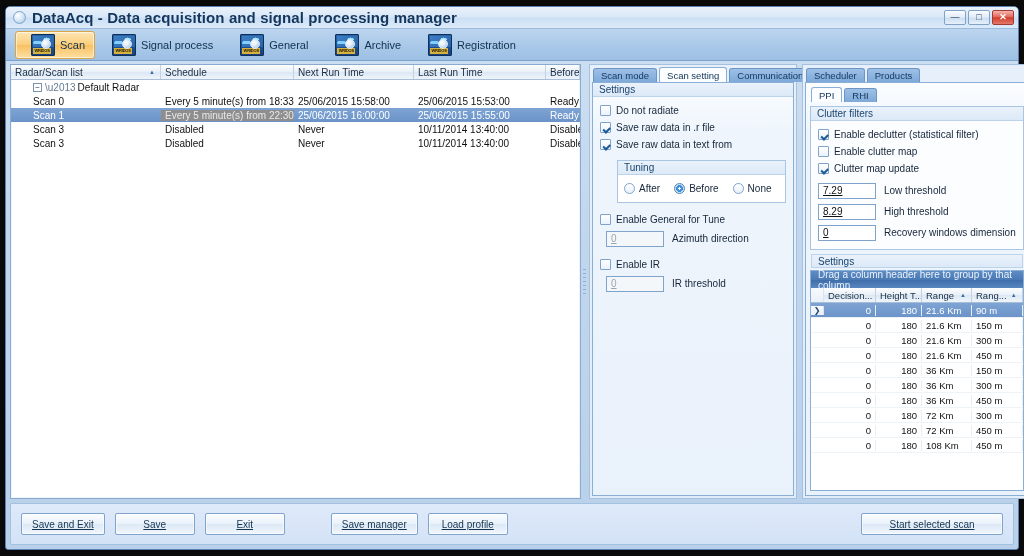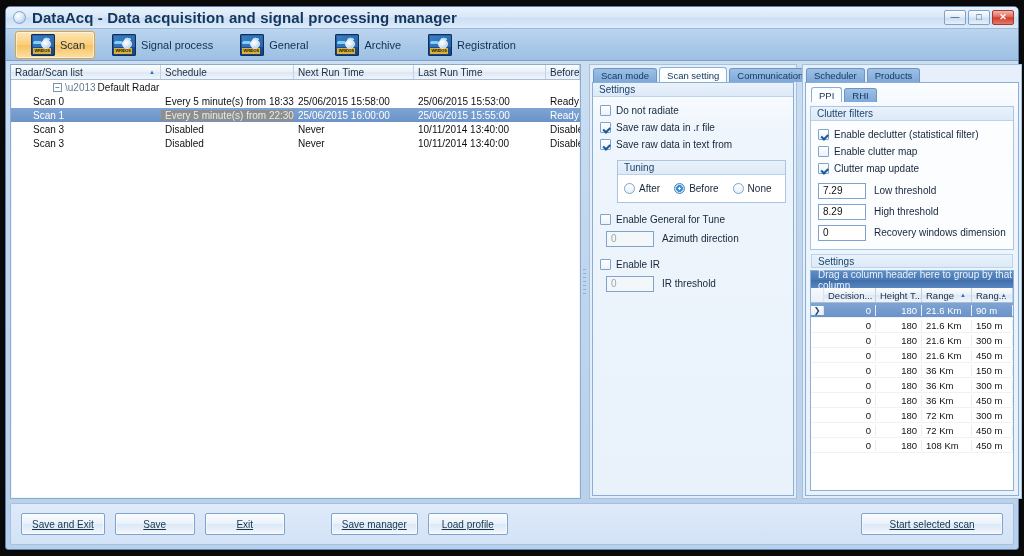--- a/index.html
+++ b/index.html
@@ -313,7 +313,7 @@
         </div>
 
         <div class="grow">
-          <div class="gc" style="width:150px;padding-left:22px;margin-left:20px;">
+          <div class="gc" style="width:150px;padding-left:22px;">
             <span class="tree-toggle">−</span><span class="tree-dash">\u2013</span><span>Default Radar</span>
           </div>
           <div class="gc" style="width:133px"></div>

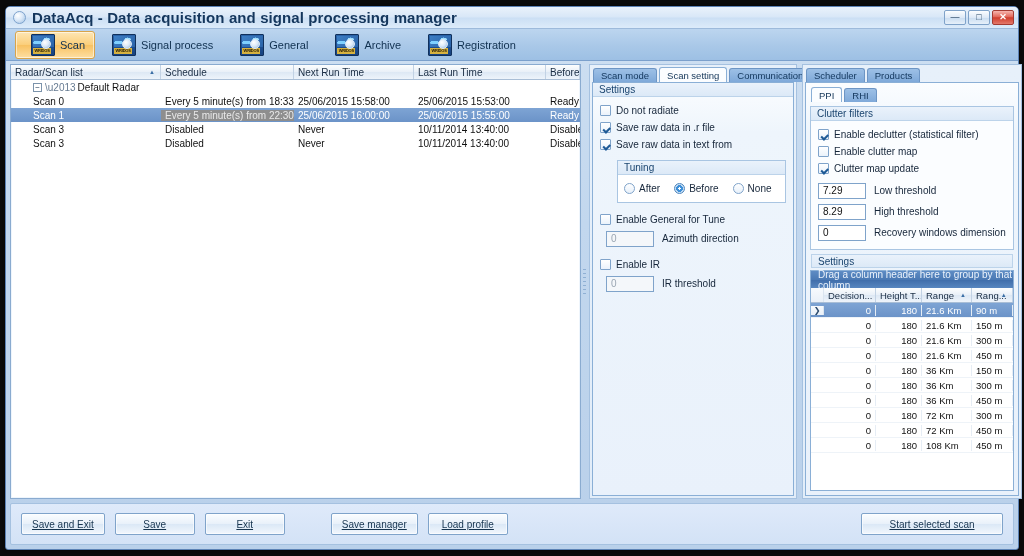--- a/index.html
+++ b/index.html
@@ -171,8 +171,8 @@
   }
   .lbl{font-size:10px;color:#16263a;white-space:nowrap;}
   .tinput{
-    width:48px;height:16px;border:1px solid #7fa3ca;background:#ffffff;
-    font-size:10px;color:#111;padding:0 4px;display:flex;align-items:center;
+    width:58px;height:16px;border:1px solid #7fa3ca;background:#ffffff;
+    font-size:10px;color:#111;padding:0 4px;display:flex;align-items:center;text-decoration:underline;
   }
   .tinput.disabled{background:#f4f7fa;color:#9aa6b2;}
   .field-row{display:flex;align-items:center;gap:8px;height:21px;}

